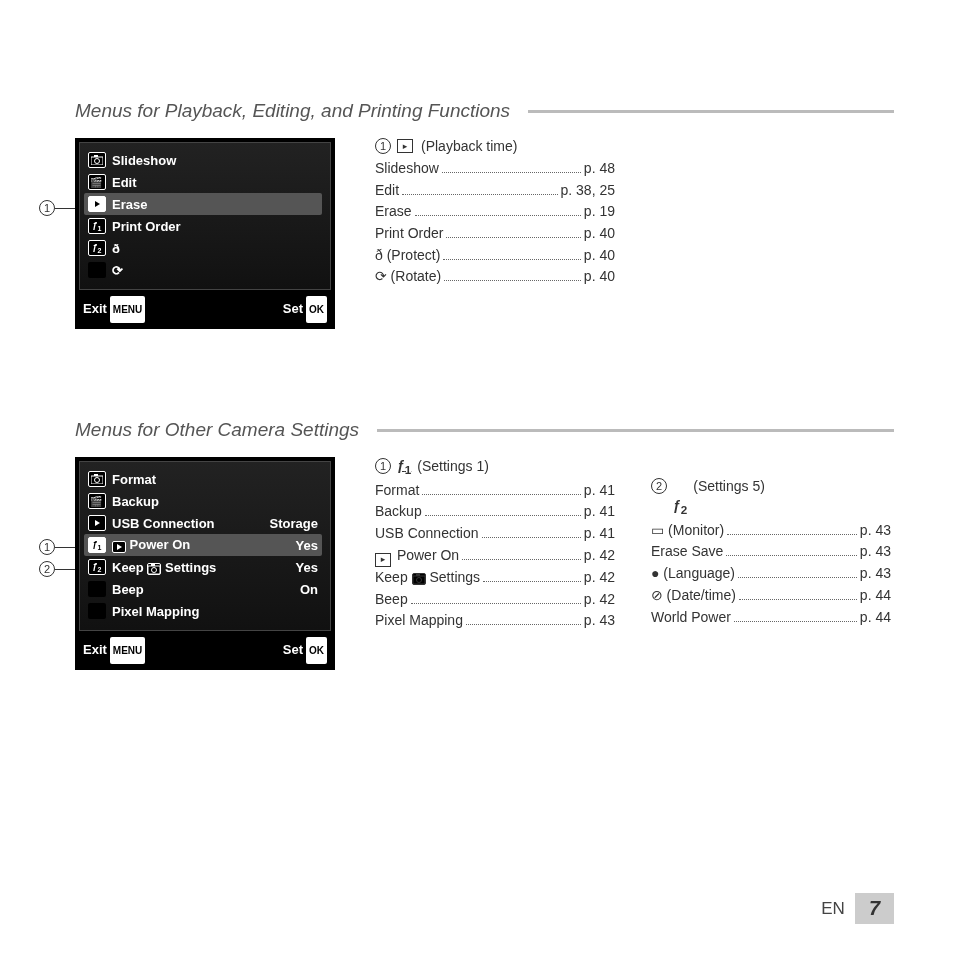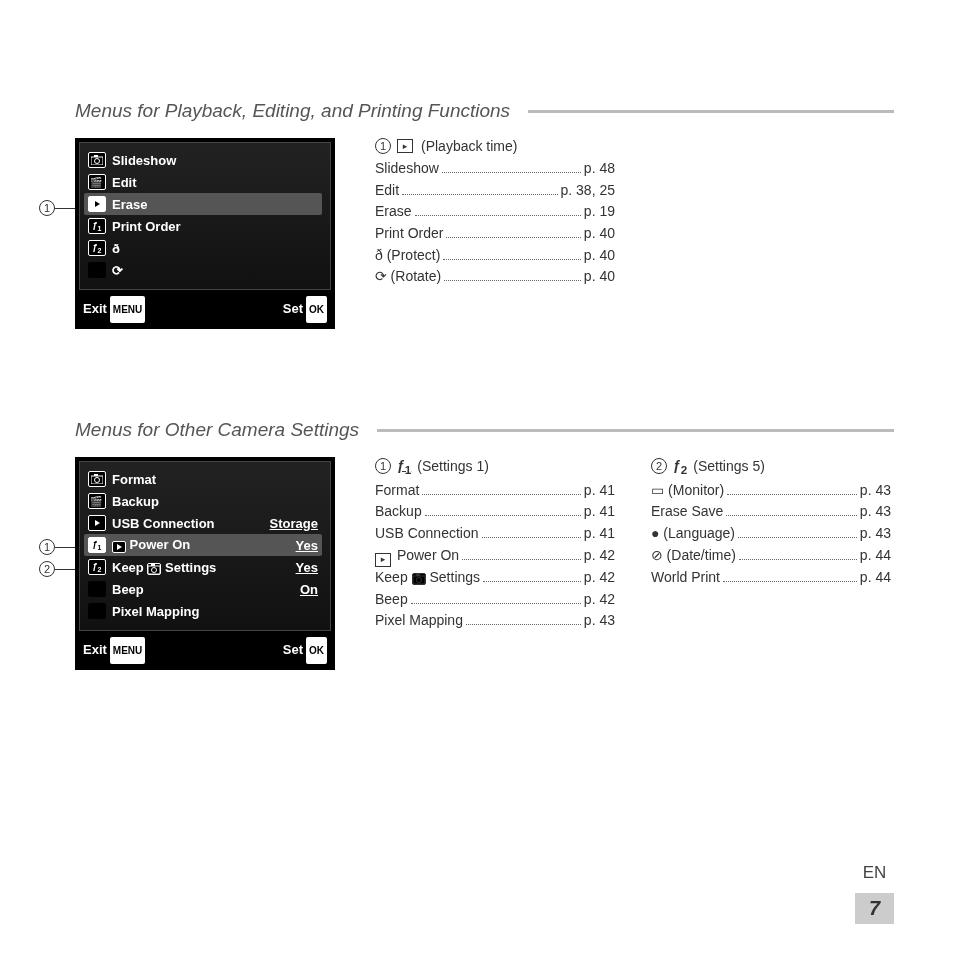--- a/index.html
+++ b/index.html
@@ -390,7 +390,7 @@
       <div class="ref-col">
         <div class="ref-head">
           <span class="circ">2</span>
-          <span style="font-weight: bold;">ƒ<sub>2</sub></span>
+          <span style="font-weight: bold; margin-top: 40px;">ƒ<sub>2</sub></span>
           <span> (Settings 5)</span>
         </div>
         <div class="ref-line">

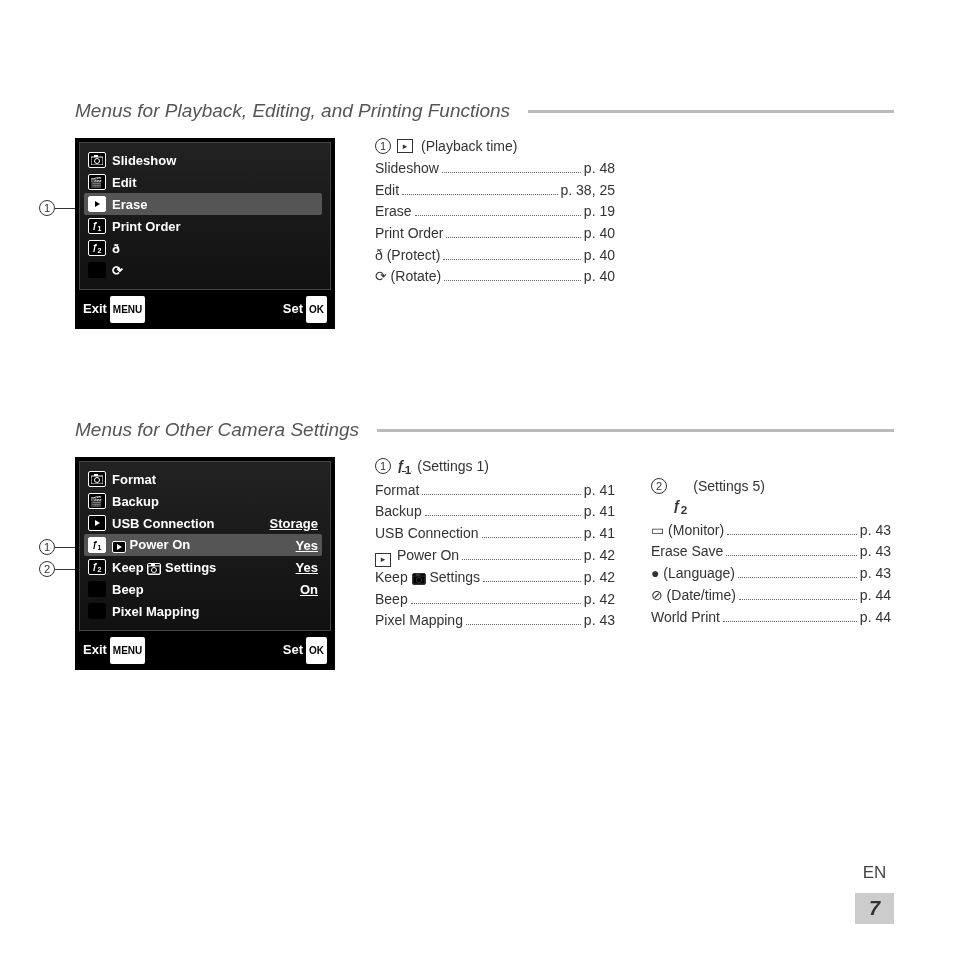--- a/index.html
+++ b/index.html
@@ -72,7 +72,7 @@
   }
   .tab-icon.active { background: #fff; color: #000; }
   .row .label { flex: 1; }
-  .row .val { text-align: right; text-decoration: underline; }
+  .row .val { text-align: right; }
   .screen-foot {
     display: flex;
     justify-content: space-between;

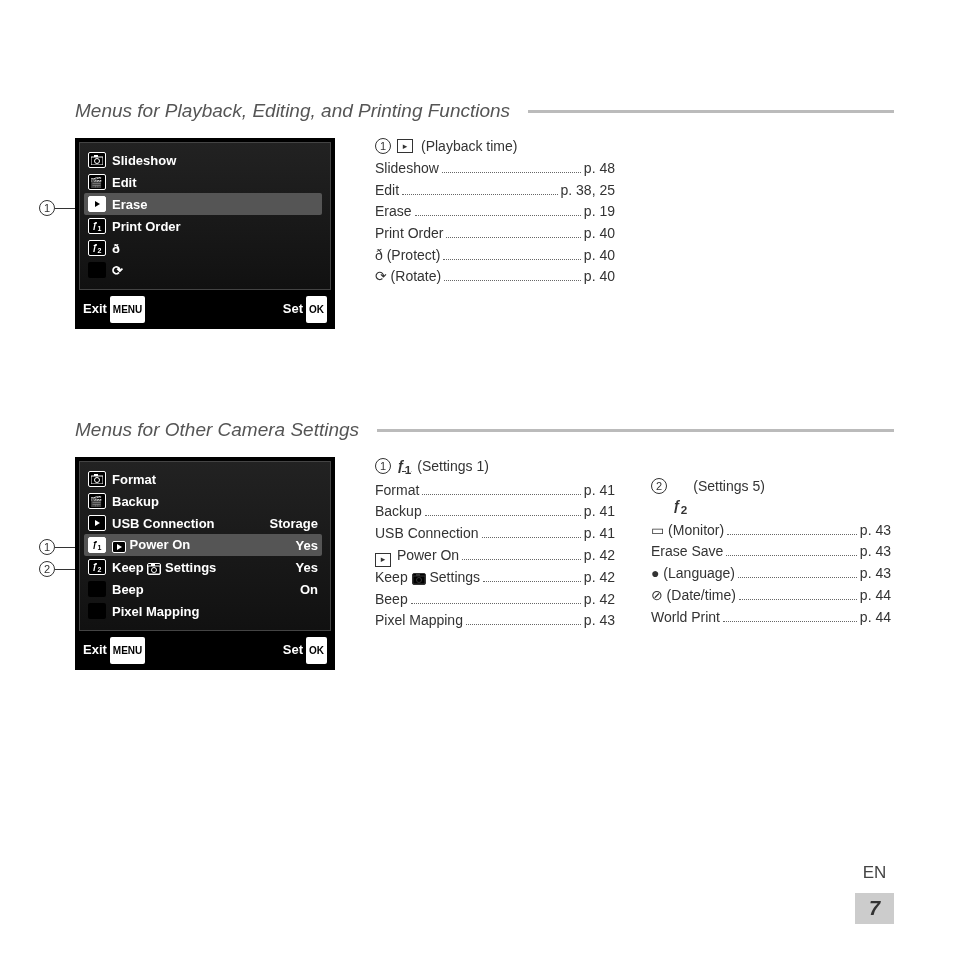--- a/index.html
+++ b/index.html
@@ -414,7 +414,7 @@
           <span class="pg">p. 44</span>
         </div>
         <div class="ref-line">
-          <span class="nm">World Print</span>
+          <span class="nm">World Power</span>
           <span class="dots"></span>
           <span class="pg">p. 44</span>
         </div>

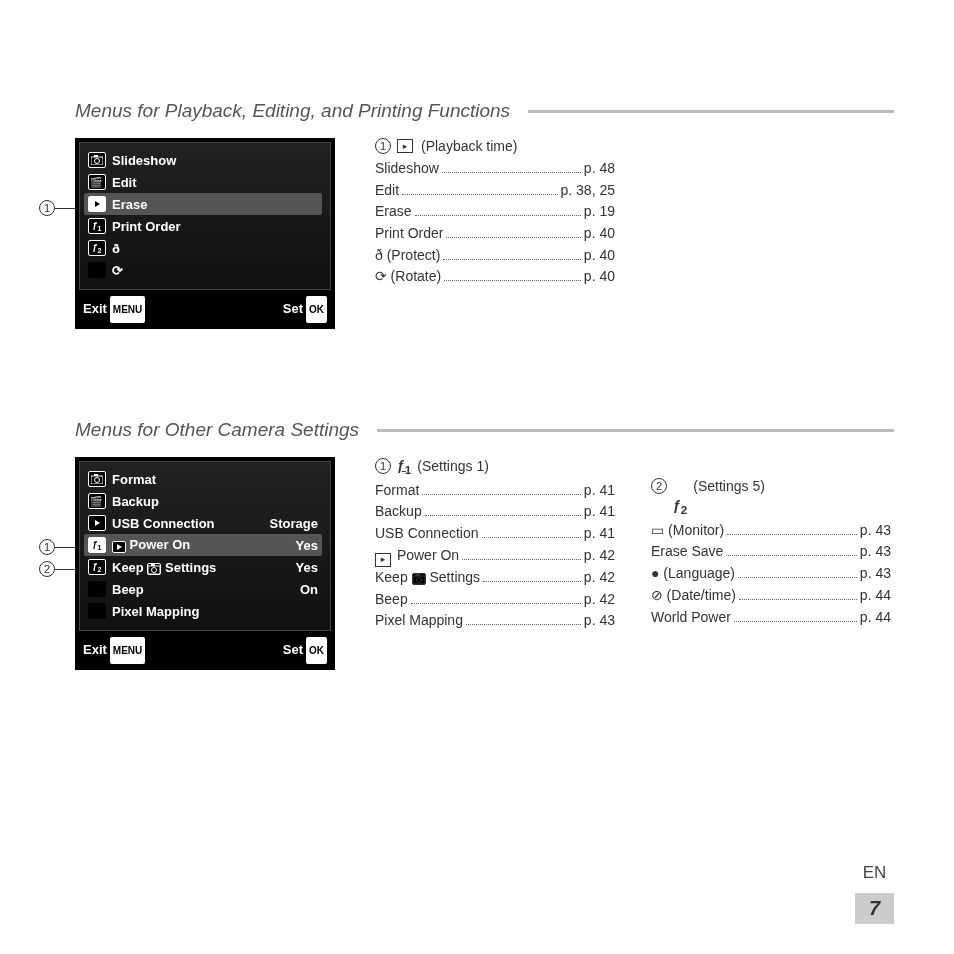--- a/index.html
+++ b/index.html
@@ -145,7 +145,6 @@
     display: flex;
     align-items: center;
     gap: 10px;
-    flex-direction: column;
   }
   .page-tab {
     background: #ccc;

